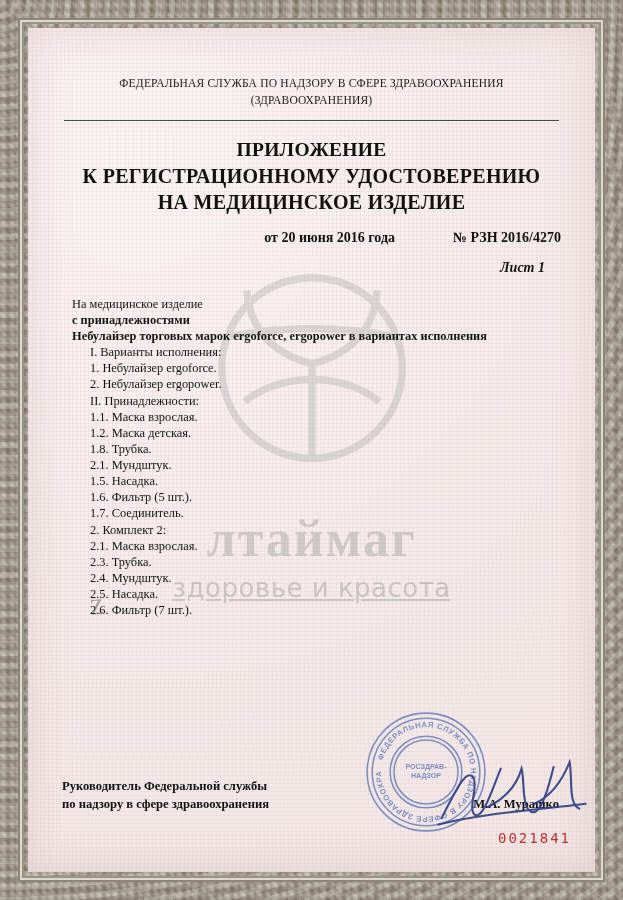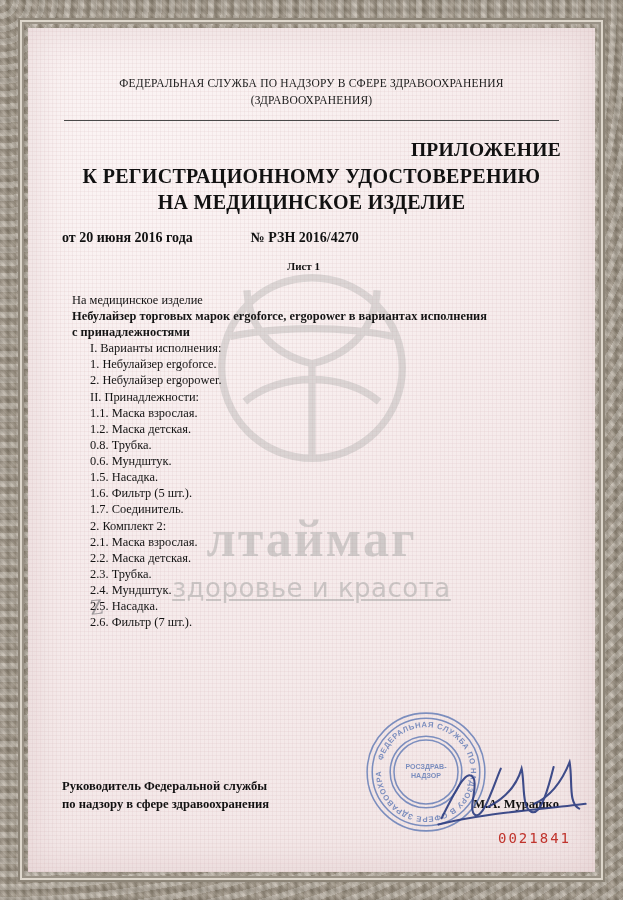--- a/index.html
+++ b/index.html
@@ -140,7 +140,7 @@
     color: #111;
     letter-spacing: .3px;
   }
-  .title .l1 { font-size: 19.5px; text-align: right; }
+  .title .l1 { font-size: 19.5px; }
   .dateline {
     margin-top: 14px;
     display: flex;

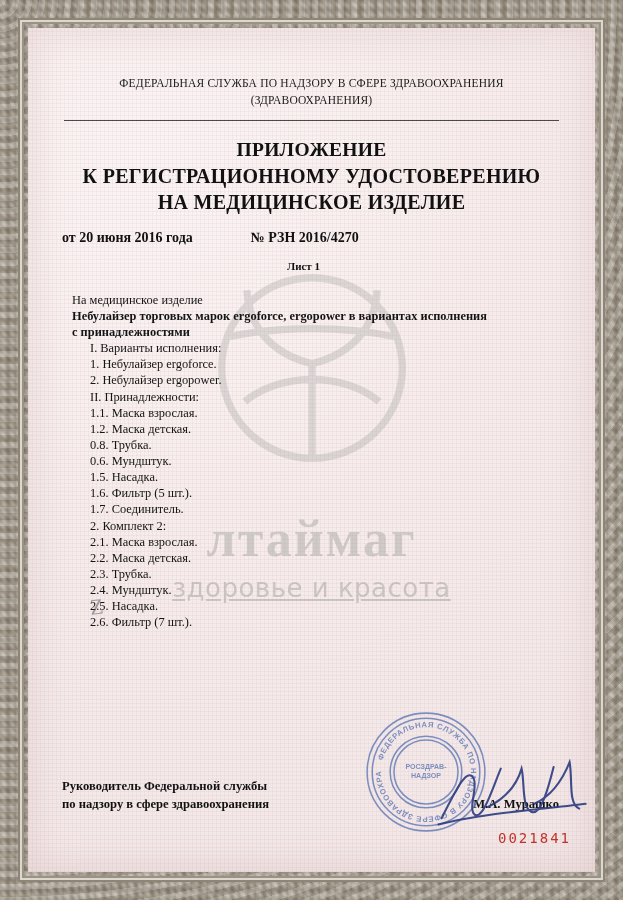--- a/index.html
+++ b/index.html
@@ -144,7 +144,7 @@
   .dateline {
     margin-top: 14px;
     display: flex;
-    justify-content: flex-start;
+    justify-content: flex-end;
     gap: 58px;
     font-weight: bold;
     font-size: 14px;

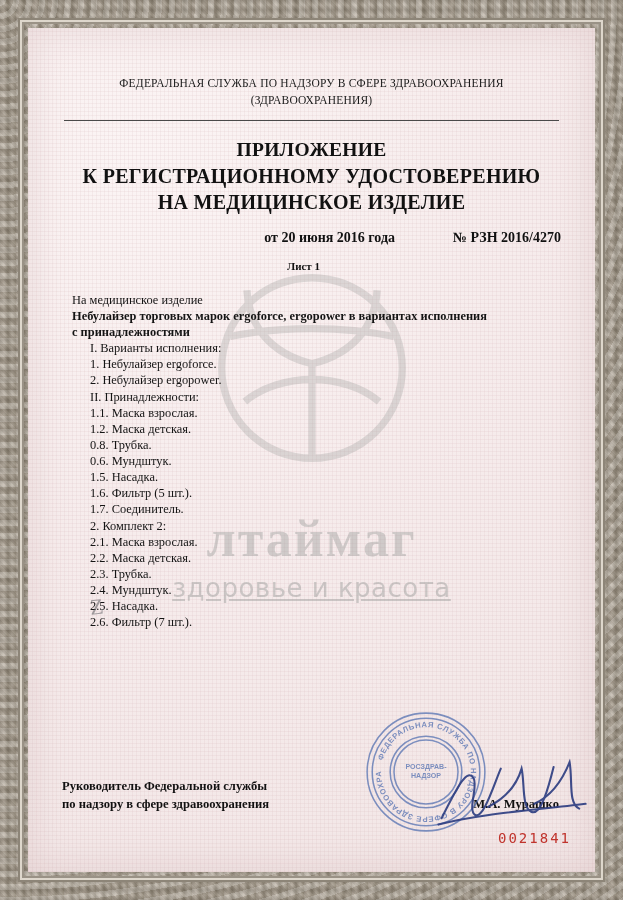--- a/index.html
+++ b/index.html
@@ -152,11 +152,12 @@
   }
   .sheet {
     margin-top: 14px;
-    text-align: center;
+    text-align: right;
     padding-right: 16px;
     font-weight: bold;
-    font-size: 11px;
+    font-size: 14px;
     color: #111;
+    font-style: italic;
   }
 
   

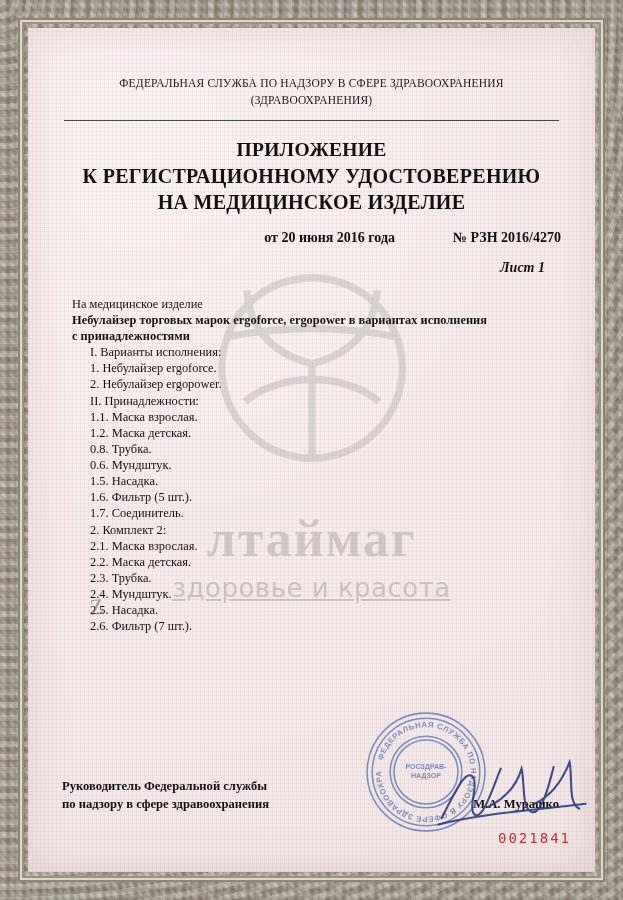--- a/index.html
+++ b/index.html
@@ -275,8 +275,8 @@
 
       <div class="body">
         <div class="lead">На медицинское изделие</div>
+        <div class="bold">с принадлежностями</div>
         <div class="bold">Небулайзер торговых марок ergoforce, ergopower в вариантах исполнения</div>
-        <div class="bold">с принадлежностями</div>
         <div>
           <div class="row">I. Варианты исполнения:</div>
           <div class="row">1. Небулайзер ergoforce.</div>

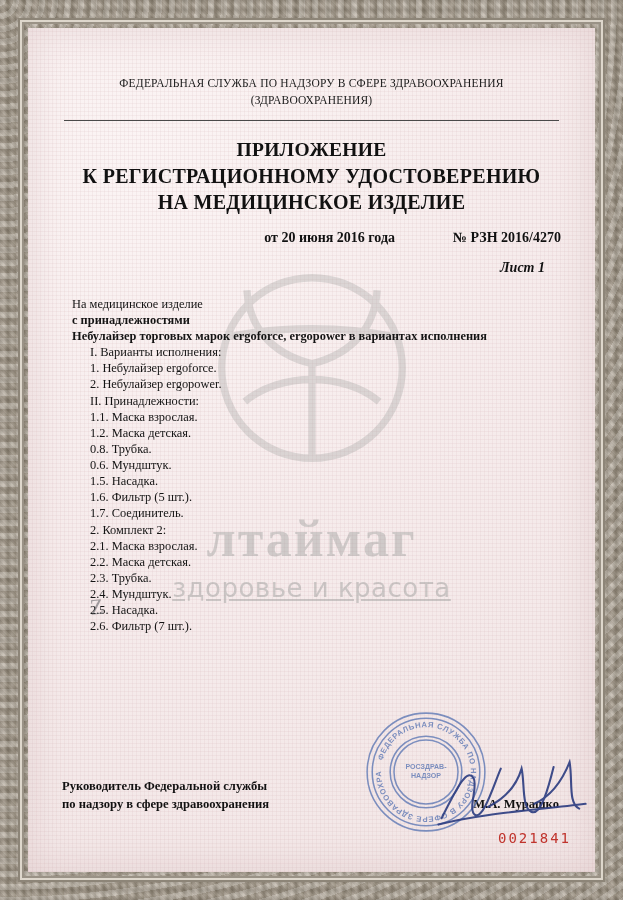--- a/index.html
+++ b/index.html
@@ -284,7 +284,7 @@
           <div class="row">II. Принадлежности:</div>
           <div class="row">1.1. Маска взрослая.</div>
           <div class="row">1.2. Маска детская.</div>
-          <div class="row">0.8. Трубка.</div>
+          <div class="row">1.8. Трубка.</div>
           <div class="row">0.6. Мундштук.</div>
           <div class="row">1.5. Насадка.</div>
           <div class="row">1.6. Фильтр (5 шт.).</div>

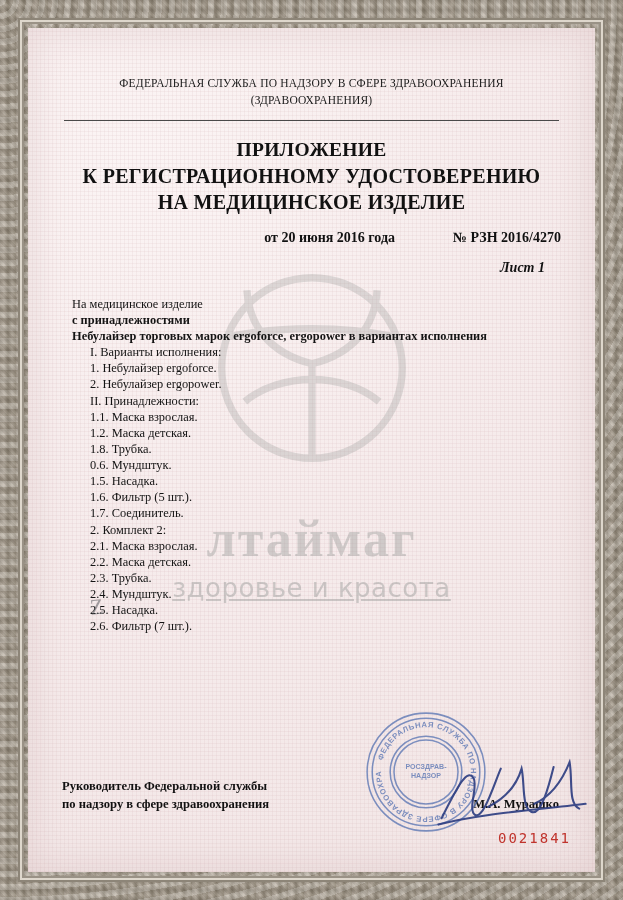--- a/index.html
+++ b/index.html
@@ -285,7 +285,7 @@
           <div class="row">1.1. Маска взрослая.</div>
           <div class="row">1.2. Маска детская.</div>
           <div class="row">1.8. Трубка.</div>
-          <div class="row">0.6. Мундштук.</div>
+          <div class="row">2.1. Мундштук.</div>
           <div class="row">1.5. Насадка.</div>
           <div class="row">1.6. Фильтр (5 шт.).</div>
           <div class="row">1.7. Соединитель.</div>

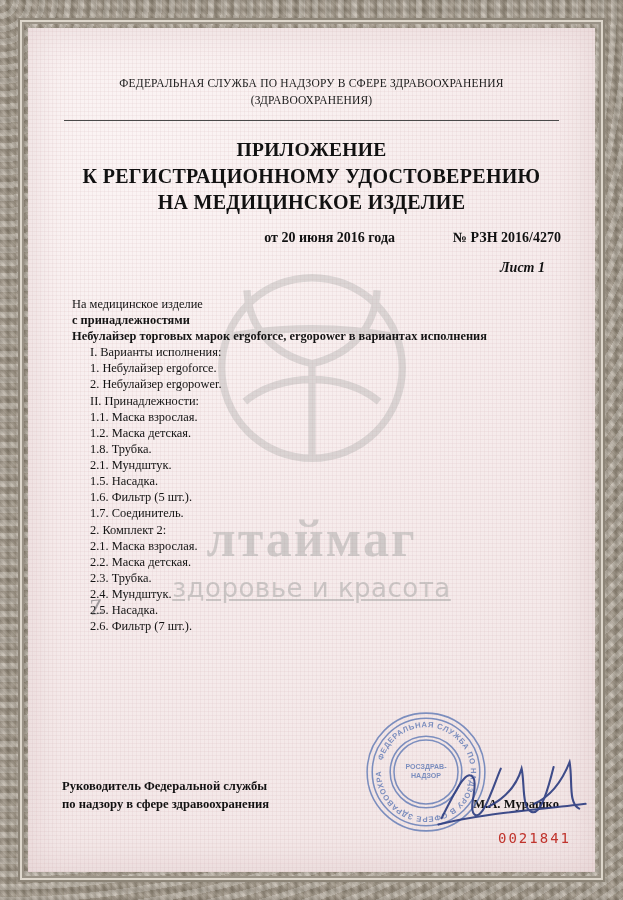--- a/index.html
+++ b/index.html
@@ -291,7 +291,6 @@
           <div class="row">1.7. Соединитель.</div>
           <div class="row">2. Комплект 2:</div>
           <div class="row">2.1. Маска взрослая.</div>
-          <div class="row">2.2. Маска детская.</div>
           <div class="row">2.3. Трубка.</div>
           <div class="row">2.4. Мундштук.</div>
           <div class="row">2.5. Насадка.</div>

